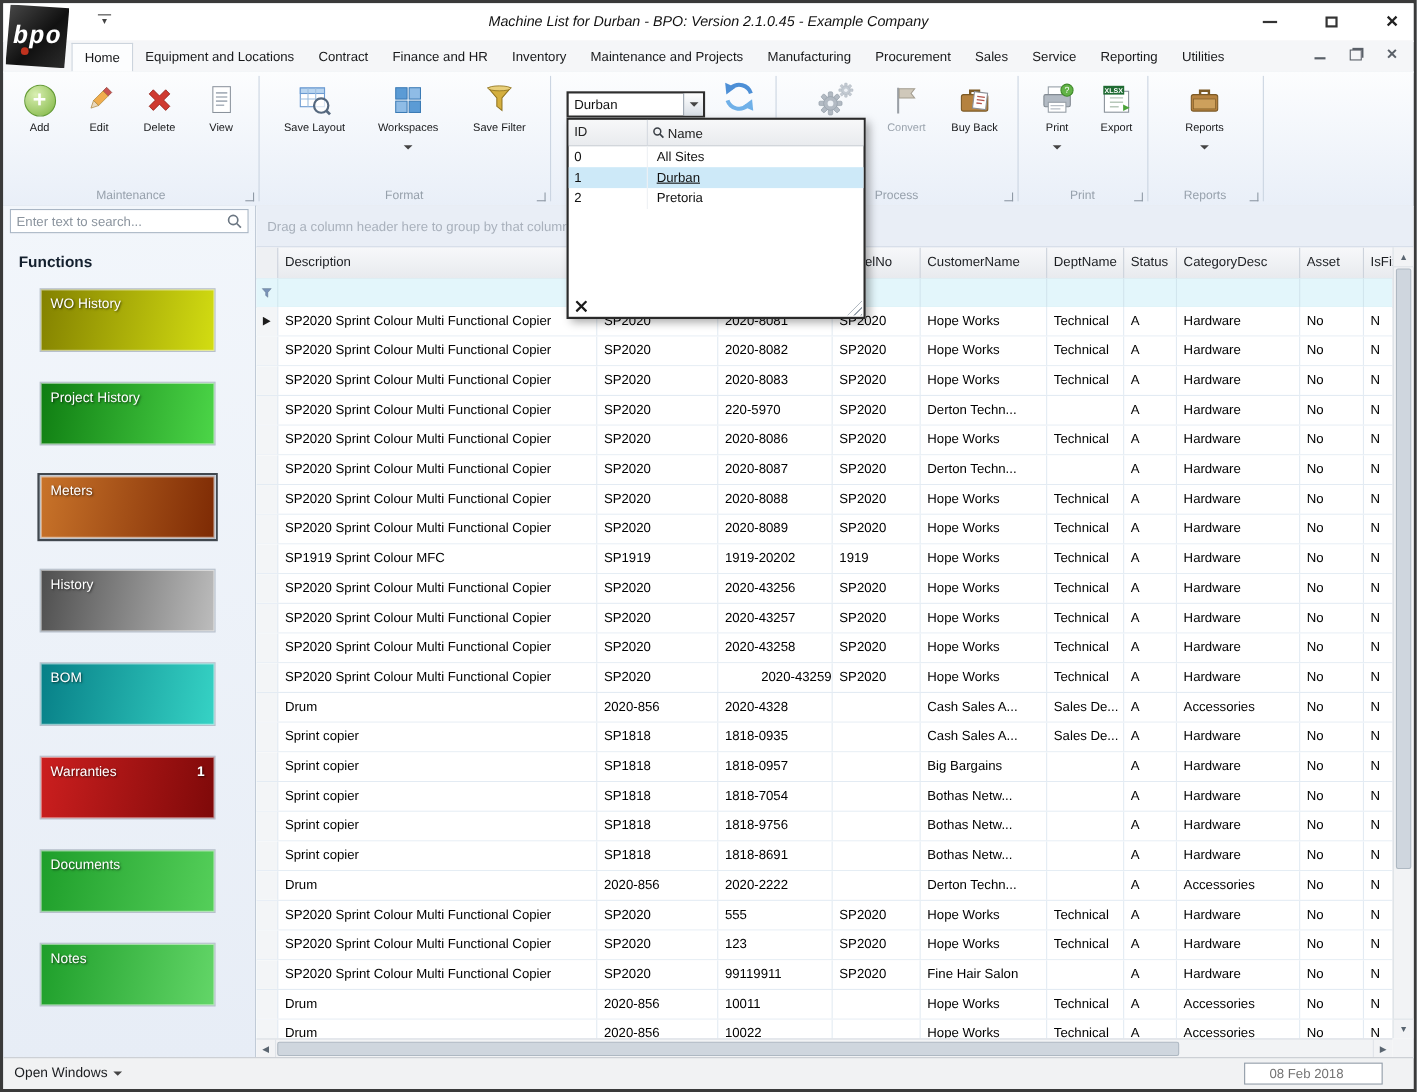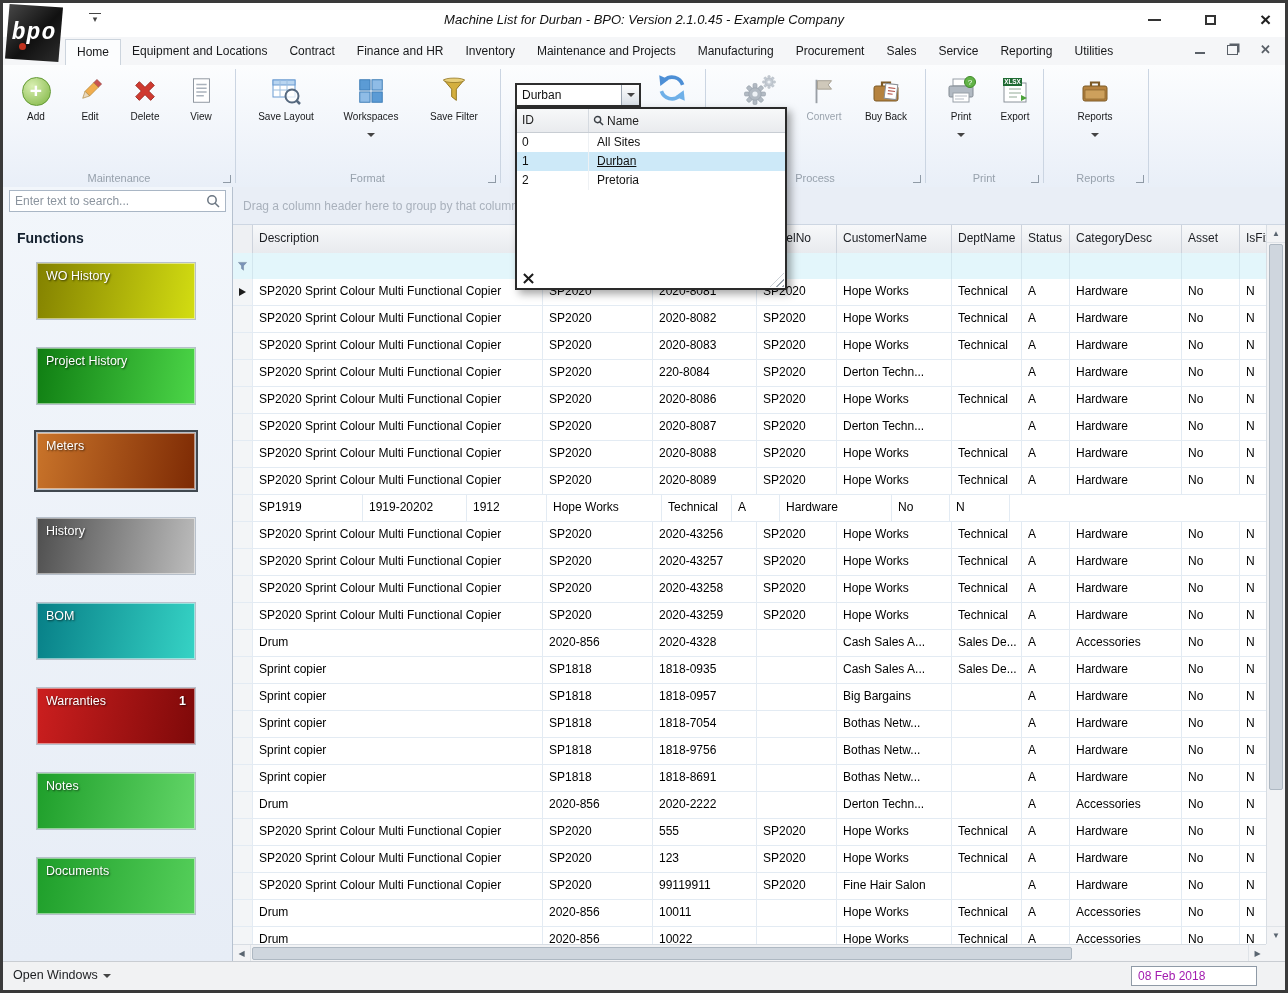--- a/index.html
+++ b/index.html
@@ -485,7 +485,7 @@
             <div class="gc ind" style="width: 20px;"></div>
             <div class="gc" style="width: 290px;">SP2020 Sprint Colour Multi Functional Copier</div>
             <div class="gc" style="width: 110px;">SP2020</div>
-            <div class="gc" style="width: 104px;">220-8084</div>
+            <div class="gc" style="width: 104px;">220-5970</div>
             <div class="gc" style="width: 80px;">SP2020</div>
             <div class="gc" style="width: 115px;">Derton Techn...</div>
             <div class="gc" style="width: 70px;"></div>

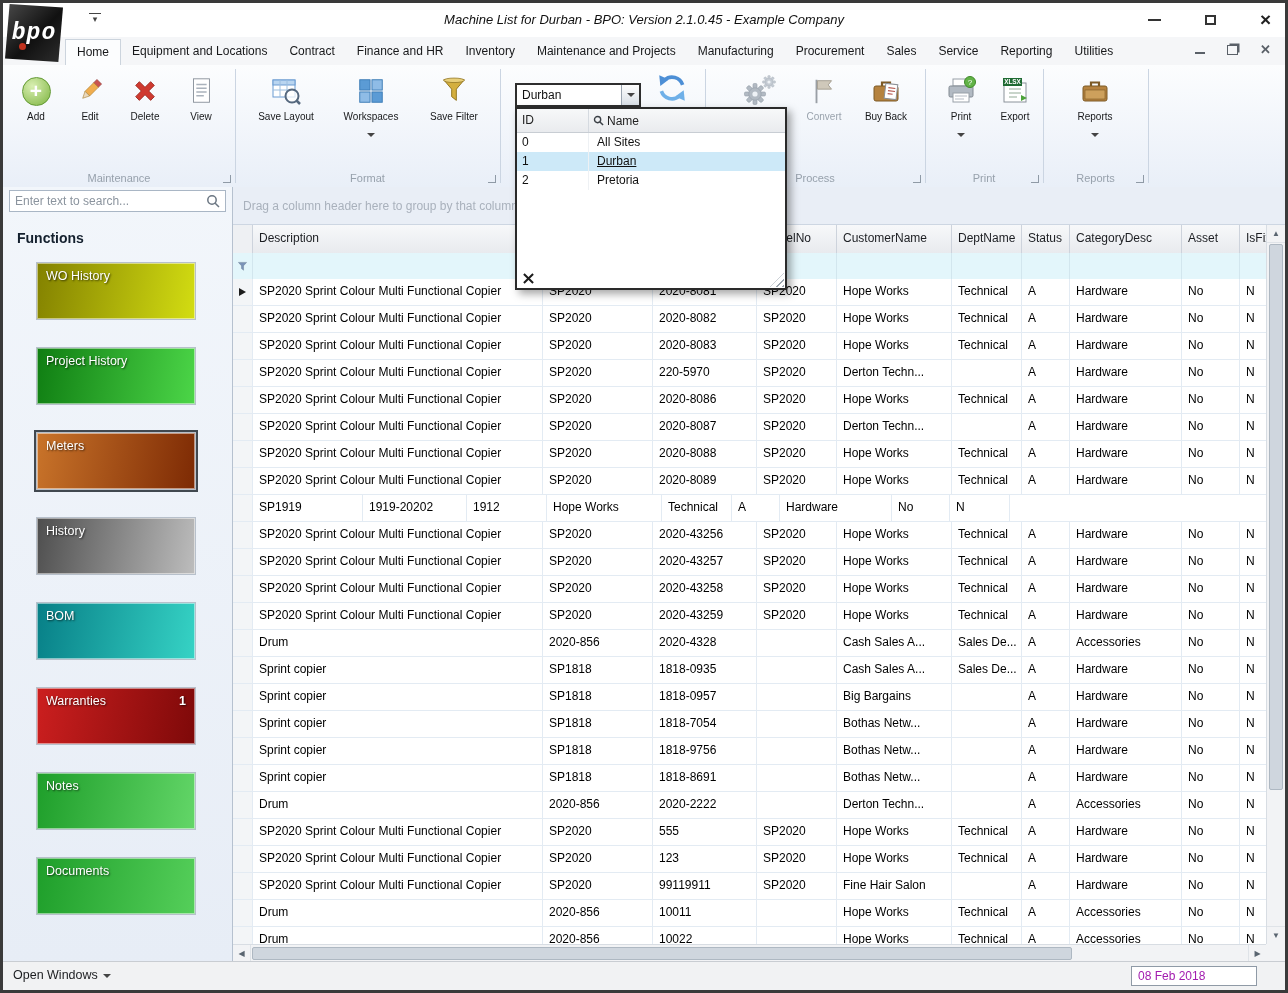--- a/index.html
+++ b/index.html
@@ -548,6 +548,7 @@
           </div>
           <div class="grow">
             <div class="gc ind" style="width: 20px;"></div>
+            <div class="gc" style="width: 290px;">SP1919 Sprint Colour MFC</div>
             <div class="gc" style="width: 110px;">SP1919</div>
             <div class="gc" style="width: 104px;">1919-20202</div>
             <div class="gc" style="width: 80px;">1912</div>

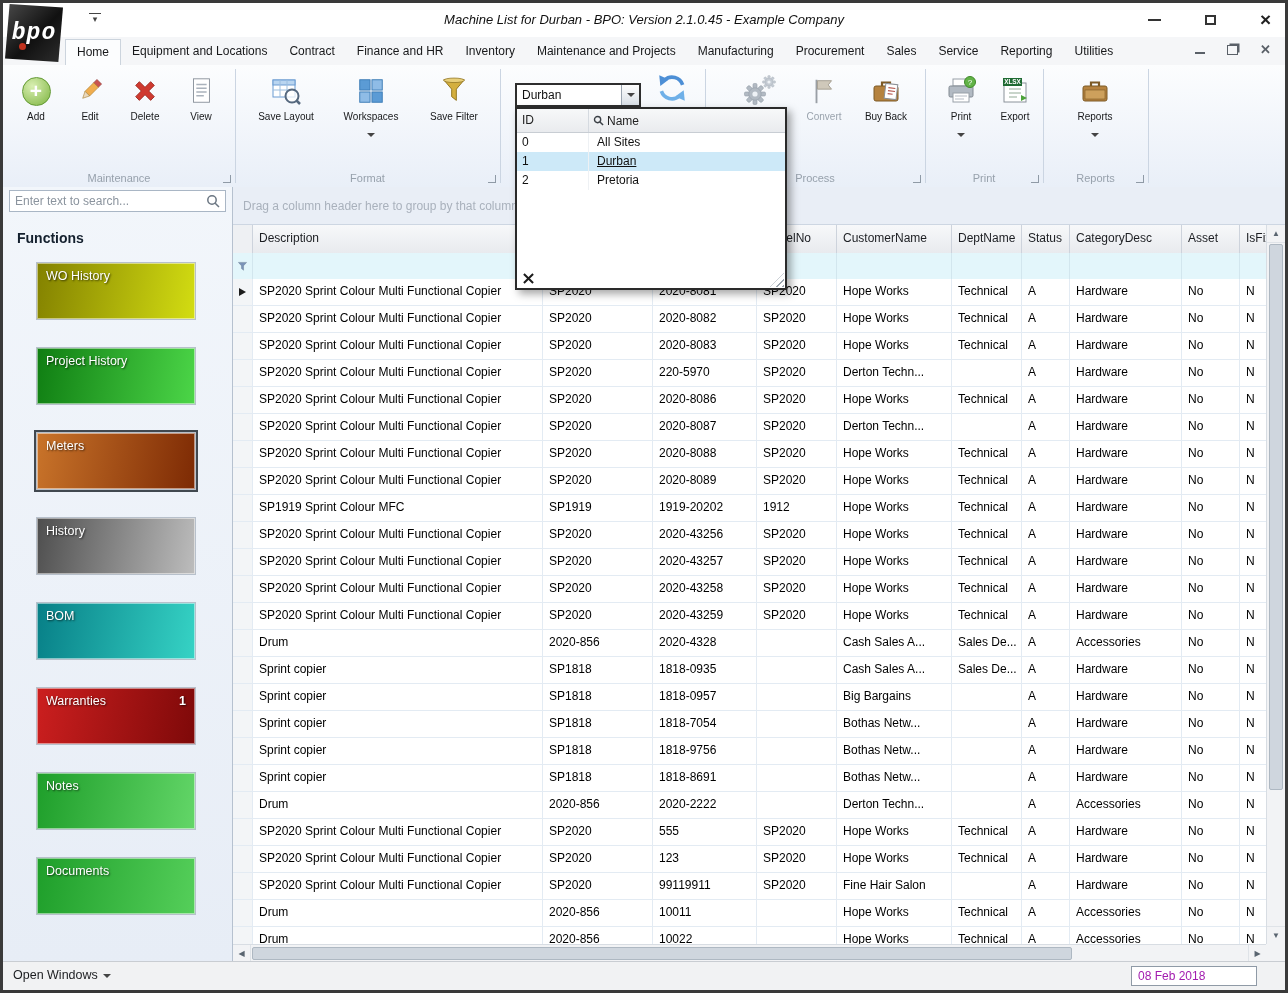--- a/index.html
+++ b/index.html
@@ -551,7 +551,7 @@
             <div class="gc" style="width: 290px;">SP1919 Sprint Colour MFC</div>
             <div class="gc" style="width: 110px;">SP1919</div>
             <div class="gc" style="width: 104px;">1919-20202</div>
-            <div class="gc" style="width: 80px;">1912</div>
+            <div class="gc" style="width: 80px;">1919</div>
             <div class="gc" style="width: 115px;">Hope Works</div>
             <div class="gc" style="width: 70px;">Technical</div>
             <div class="gc" style="width: 48px;">A</div>

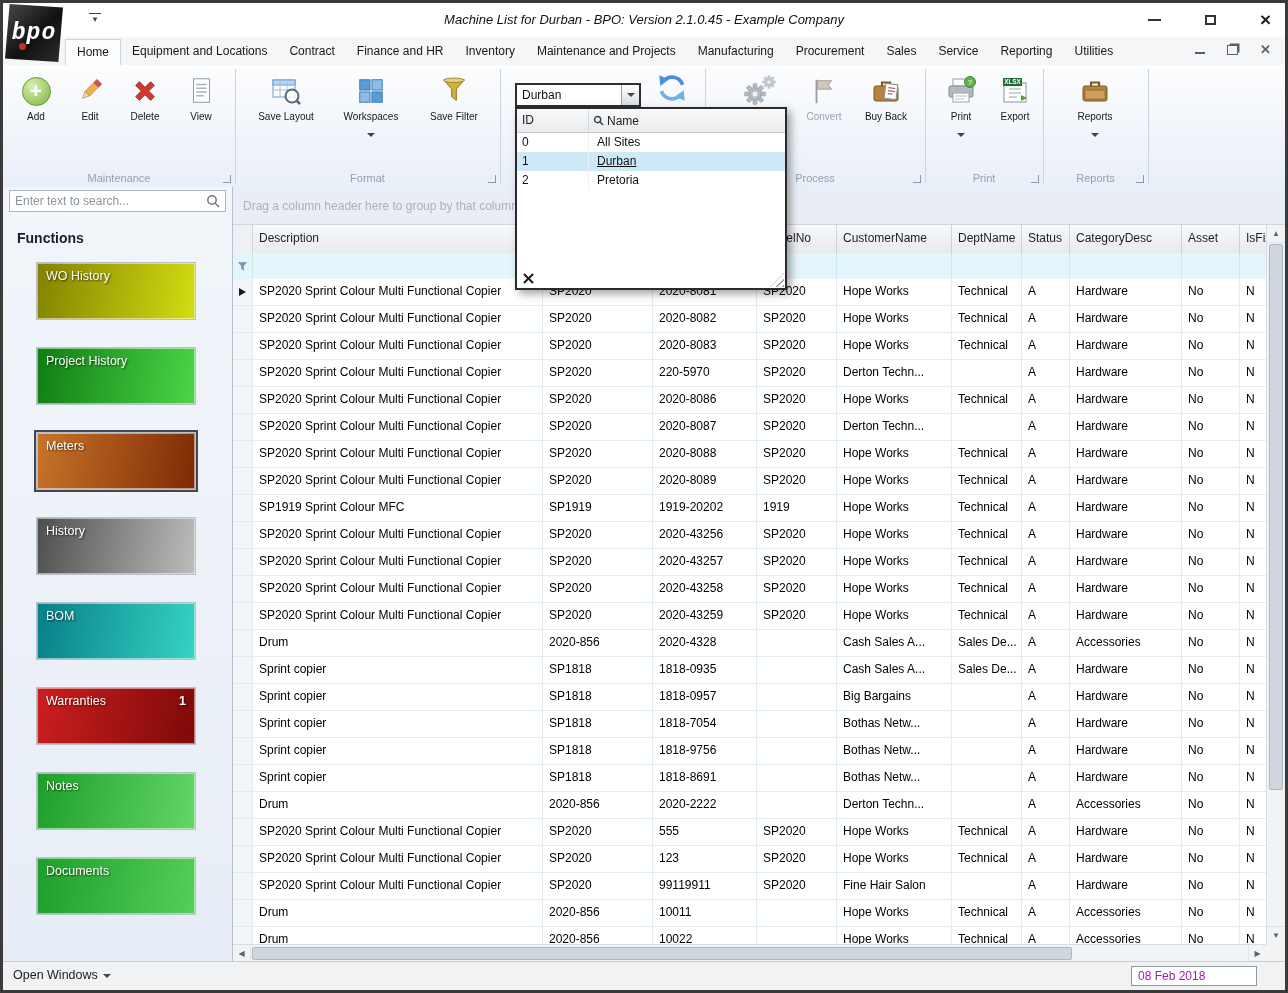--- a/index.html
+++ b/index.html
@@ -602,7 +602,7 @@
             <div class="gc ind" style="width: 20px;"></div>
             <div class="gc" style="width: 290px;">SP2020 Sprint Colour Multi Functional Copier</div>
             <div class="gc" style="width: 110px;">SP2020</div>
-            <div class="gc" style="width: 104px;">2020-43259</div>
+            <div class="gc" style="width: 104px; text-align: right;">2020-43259</div>
             <div class="gc" style="width: 80px;">SP2020</div>
             <div class="gc" style="width: 115px;">Hope Works</div>
             <div class="gc" style="width: 70px;">Technical</div>

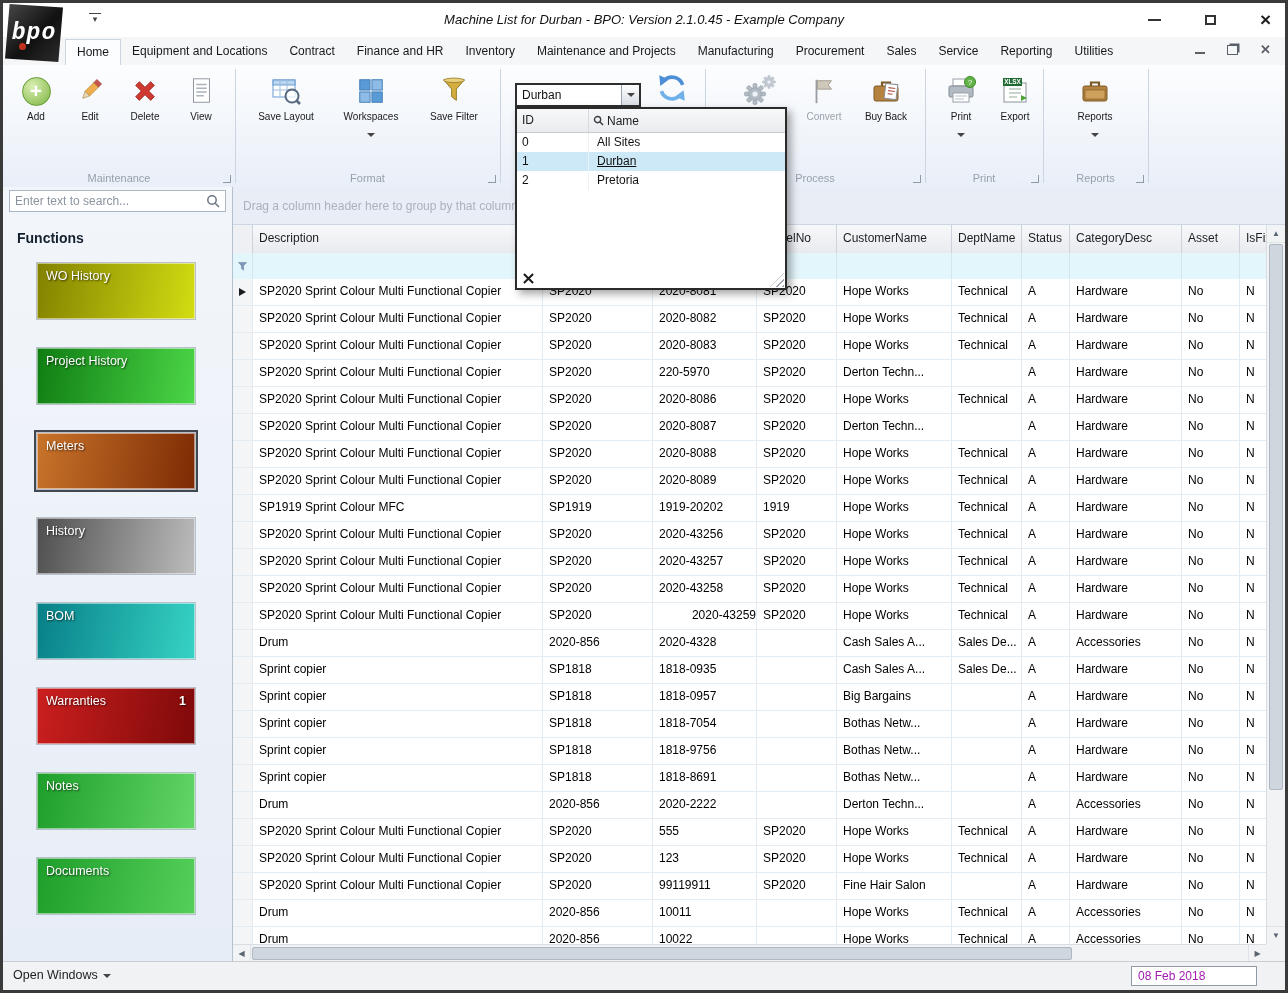--- a/index.html
+++ b/index.html
@@ -398,11 +398,11 @@
             <span class="fbl">Warranties</span>
             <span class="fbadge">1</span>
           </div>
+          <div class="fbtn" style="background: linear-gradient(100deg, rgb(30, 158, 42), rgb(85, 207, 90));">
+            <span class="fbl">Documents</span>
+          </div>
           <div class="fbtn" style="background: linear-gradient(100deg, rgb(30, 158, 42), rgb(99, 214, 104));">
             <span class="fbl">Notes</span>
-          </div>
-          <div class="fbtn" style="background: linear-gradient(100deg, rgb(30, 158, 42), rgb(85, 207, 90));">
-            <span class="fbl">Documents</span>
           </div>
         </div>
     </div>

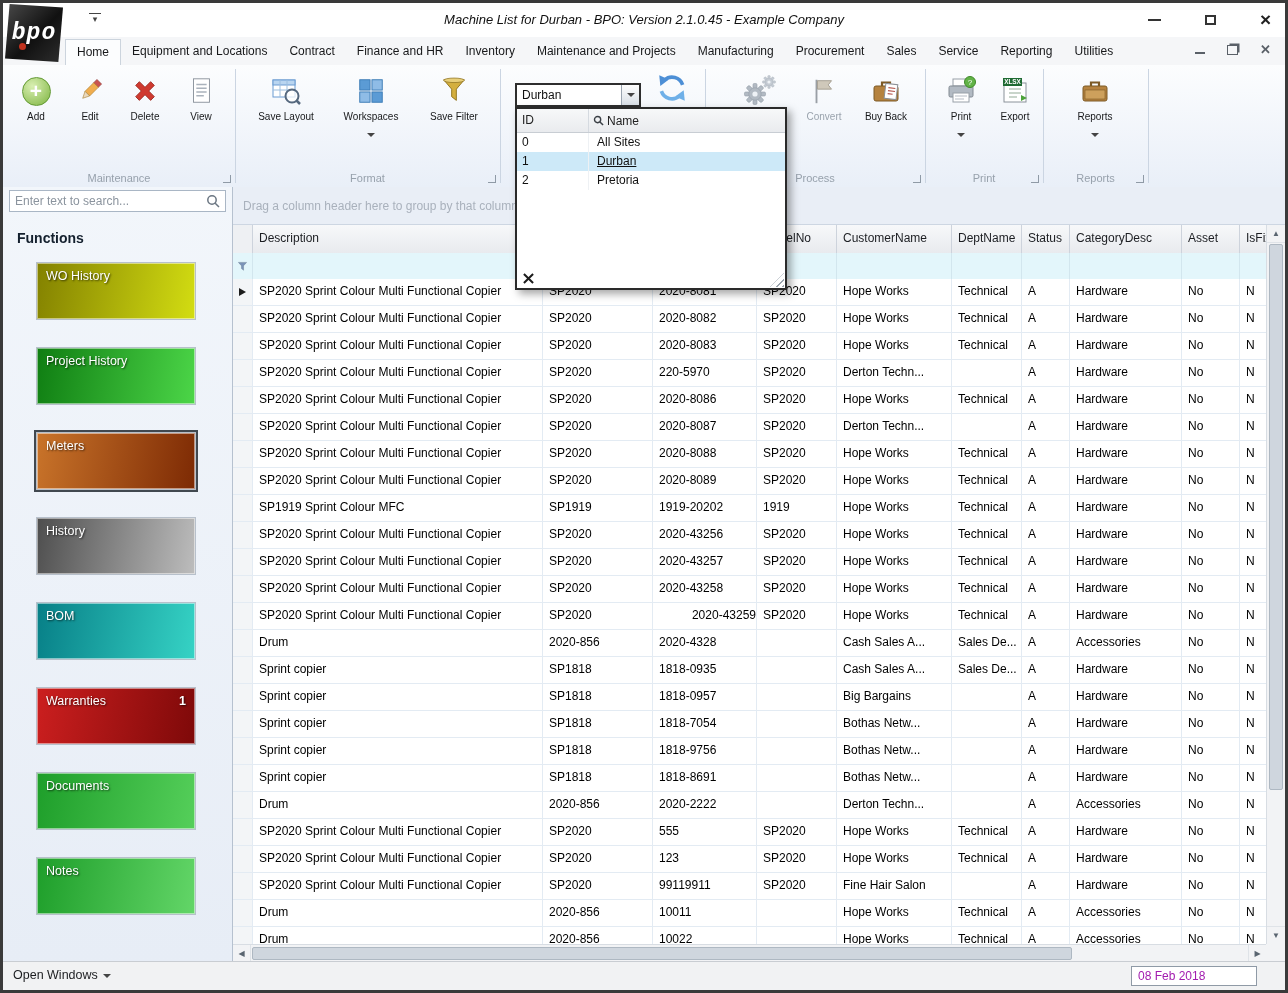--- a/index.html
+++ b/index.html
@@ -116,7 +116,7 @@
   
   .statusbar{position:absolute;left:0;right:0;bottom:0;height:28px;background:#f1f2f3;border-top:1px solid #c9cdd2;}
   .openwin{position:absolute;left:10px;top:0;line-height:27px;font-size:12.5px;color:#1b1d20;display:flex;align-items:center;gap:5px;}
-  .datebox{position:absolute;right:28px;top:4px;width:126px;height:20px;background:#fff;border:1px solid #8f9aa6;box-sizing:border-box;font-size:12px;color:#a21caf;line-height:18px;padding-left:6px;}
+  .datebox{position:absolute;right:28px;top:4px;width:126px;height:20px;background:#fff;border:1px solid #8f9aa6;box-sizing:border-box;font-size:12px;color:#737373;line-height:18px;padding-left:22px;}
 </style>
 </head>
 <body>

